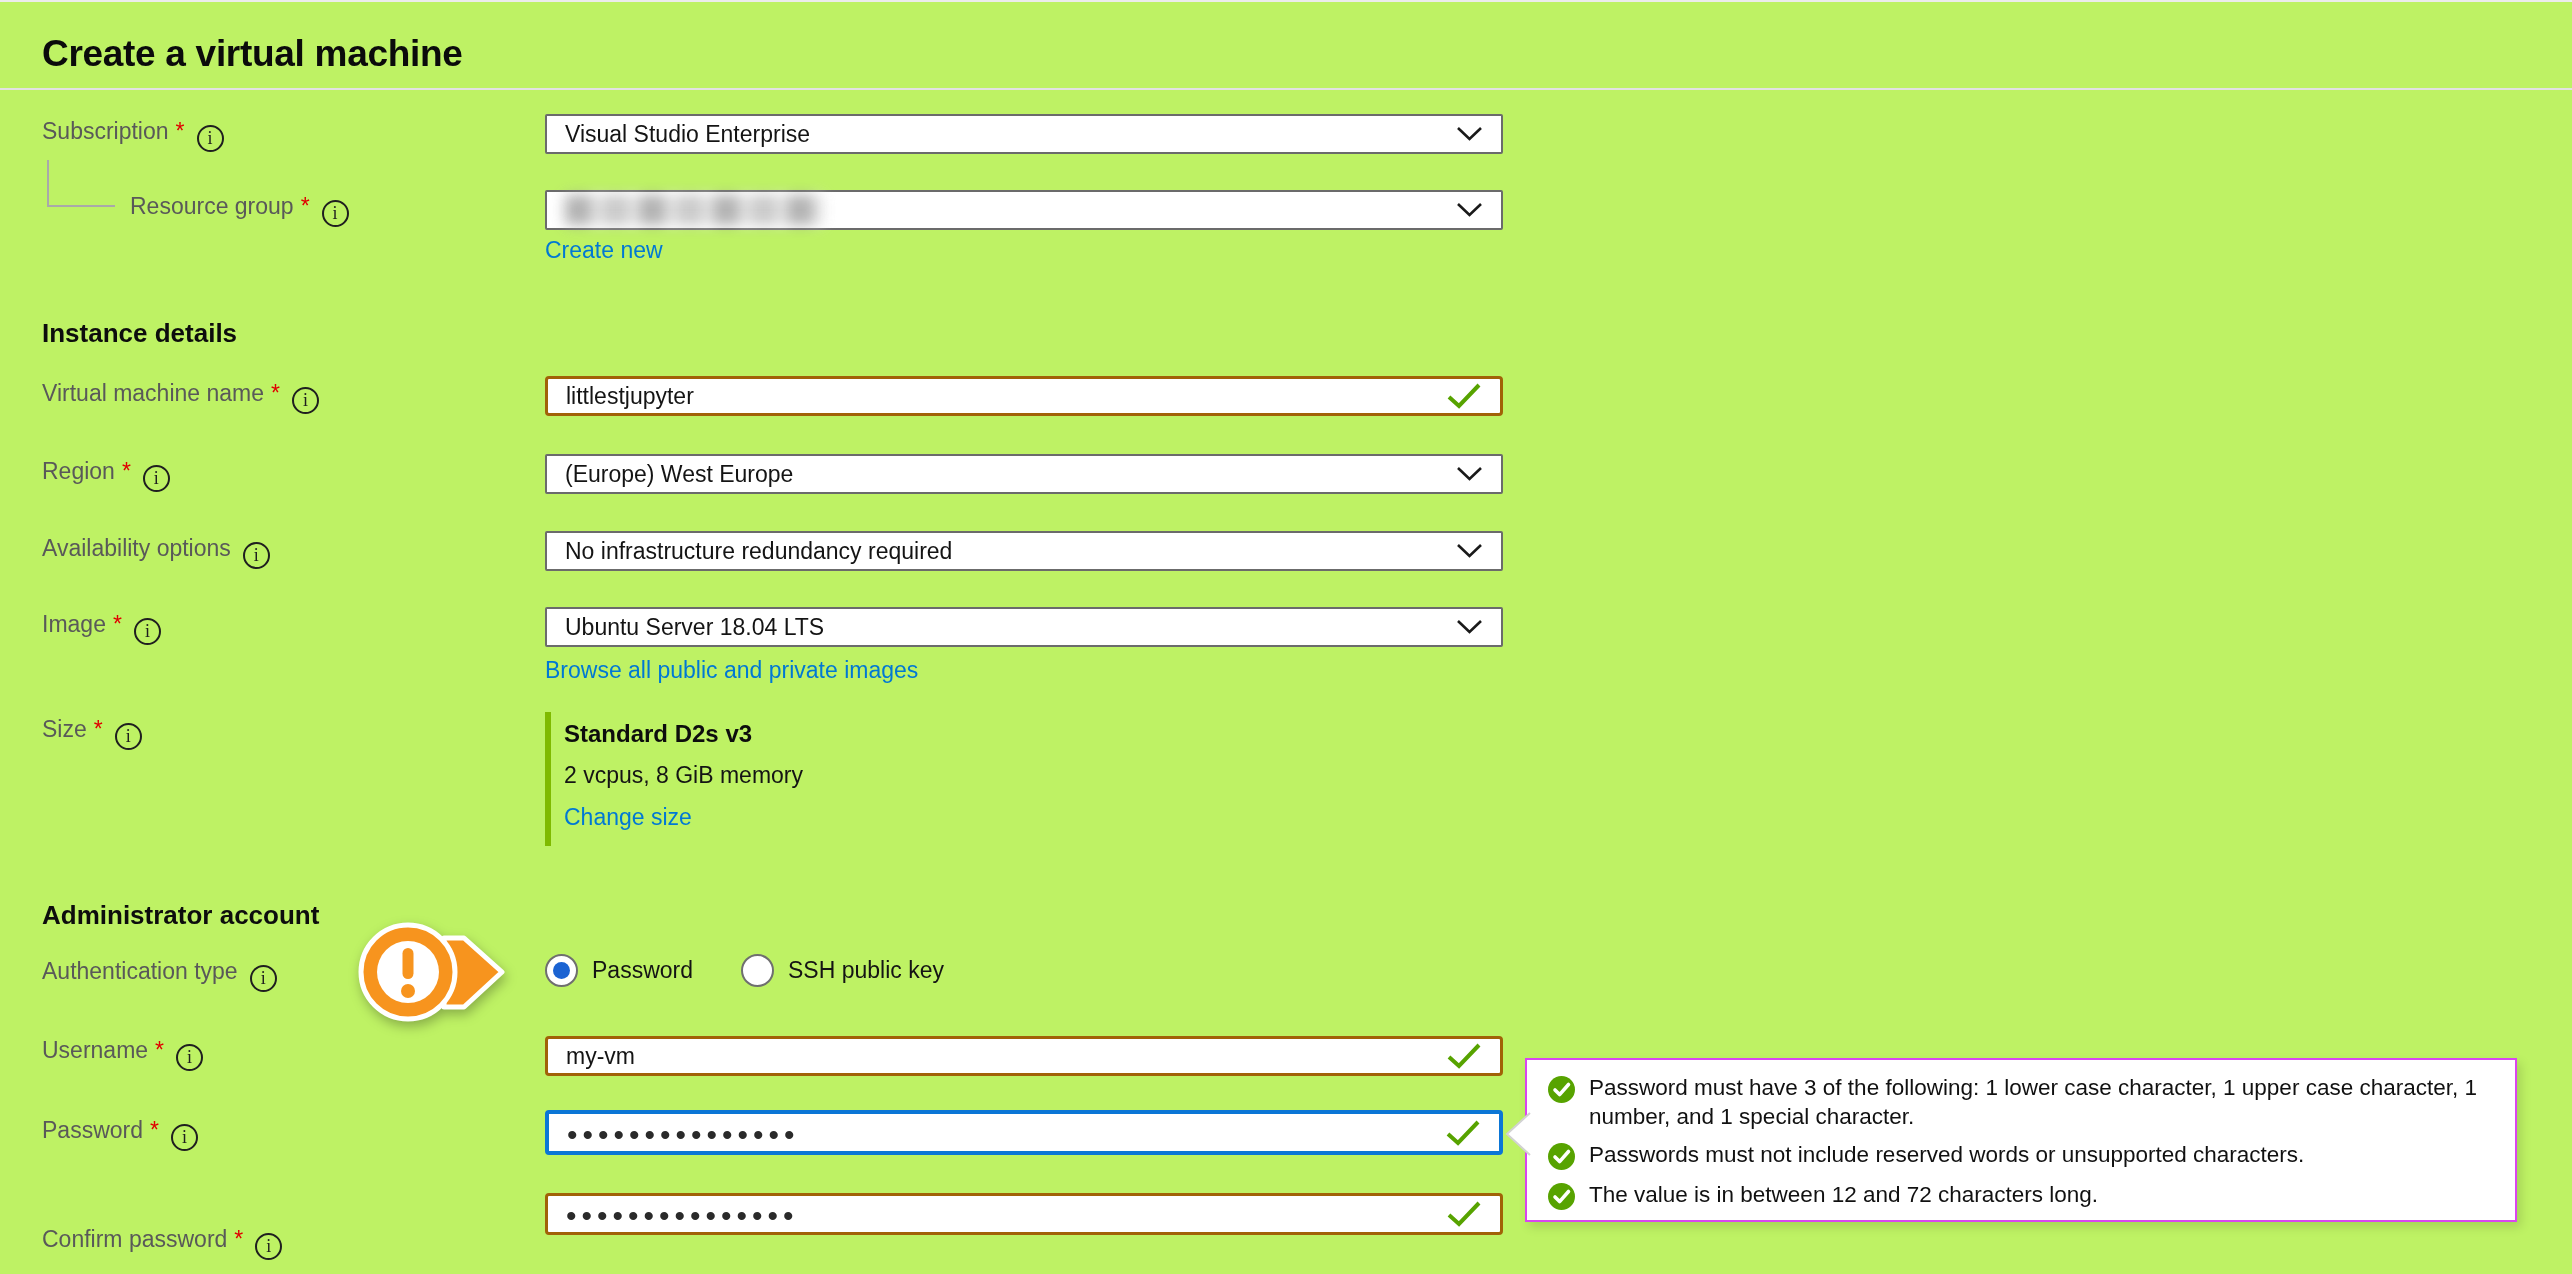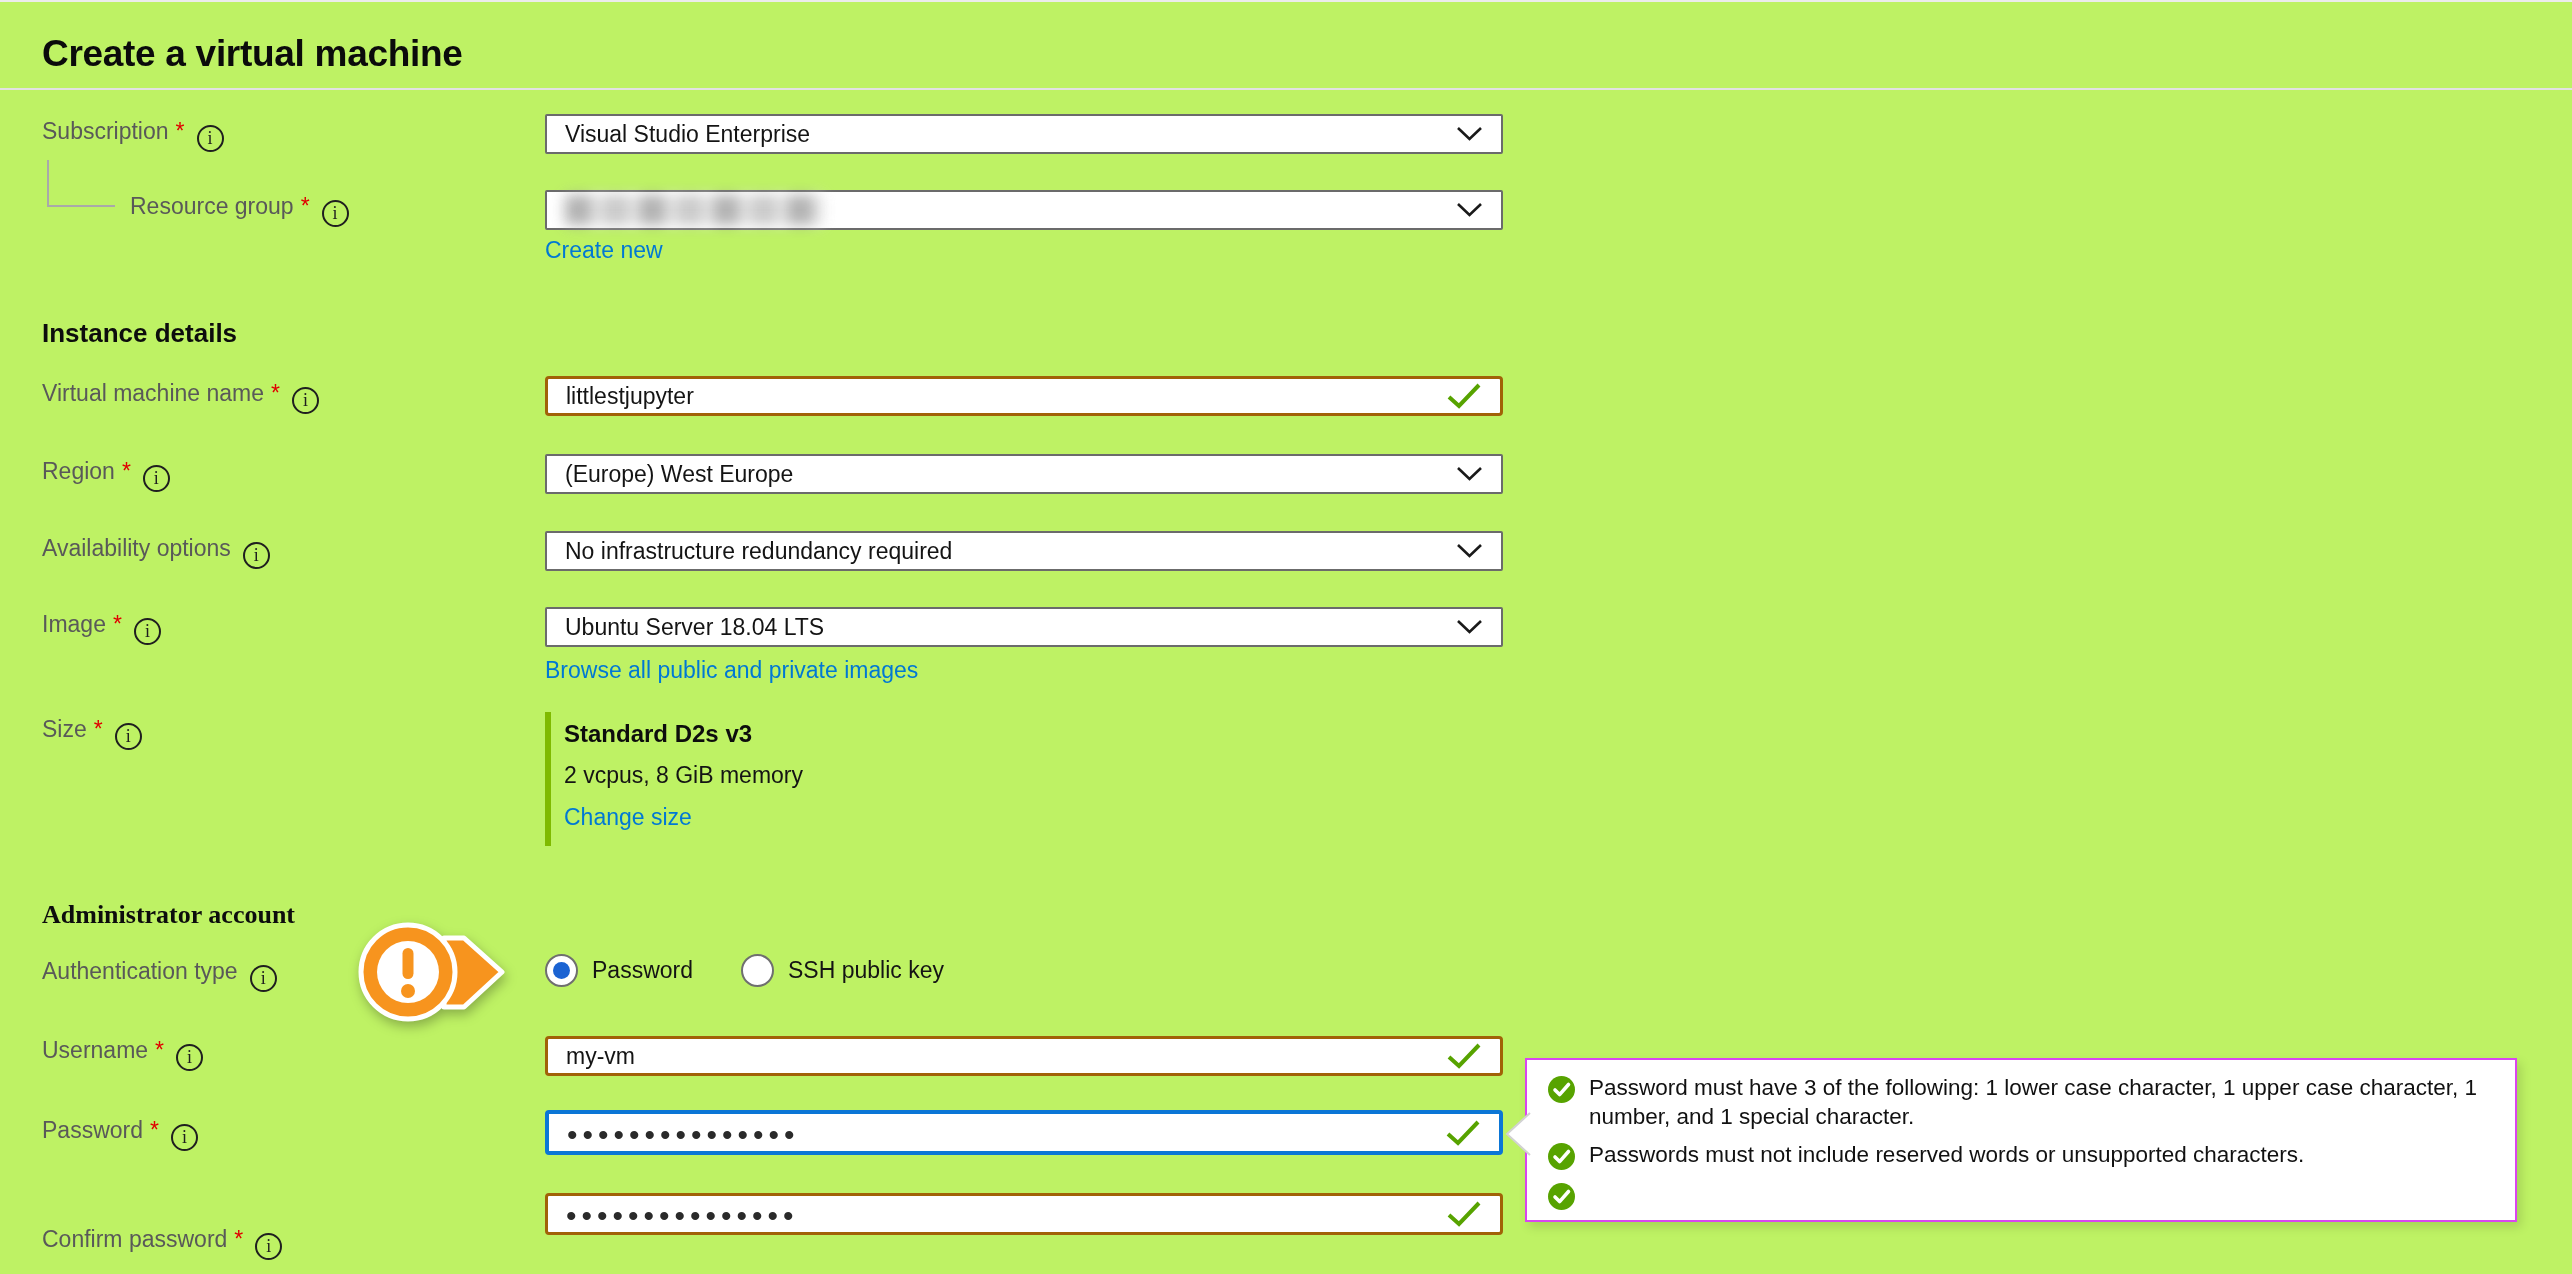--- a/index.html
+++ b/index.html
@@ -133,7 +133,7 @@
   <div class="size-specs">2 vcpus, 8 GiB memory</div>
   <a class="link" style="left:564px;top:804px;">Change size</a>
 
-  <div class="section-heading" style="top:900px;font-family:Liberation Serif, serif;">Administrator account</div>
+  <div class="section-heading" style="top:900px;">Administrator account</div>
 
   <div class="field-label" style="top:958px;">
     <span>Authentication type</span><span class="info-icon">i</span>

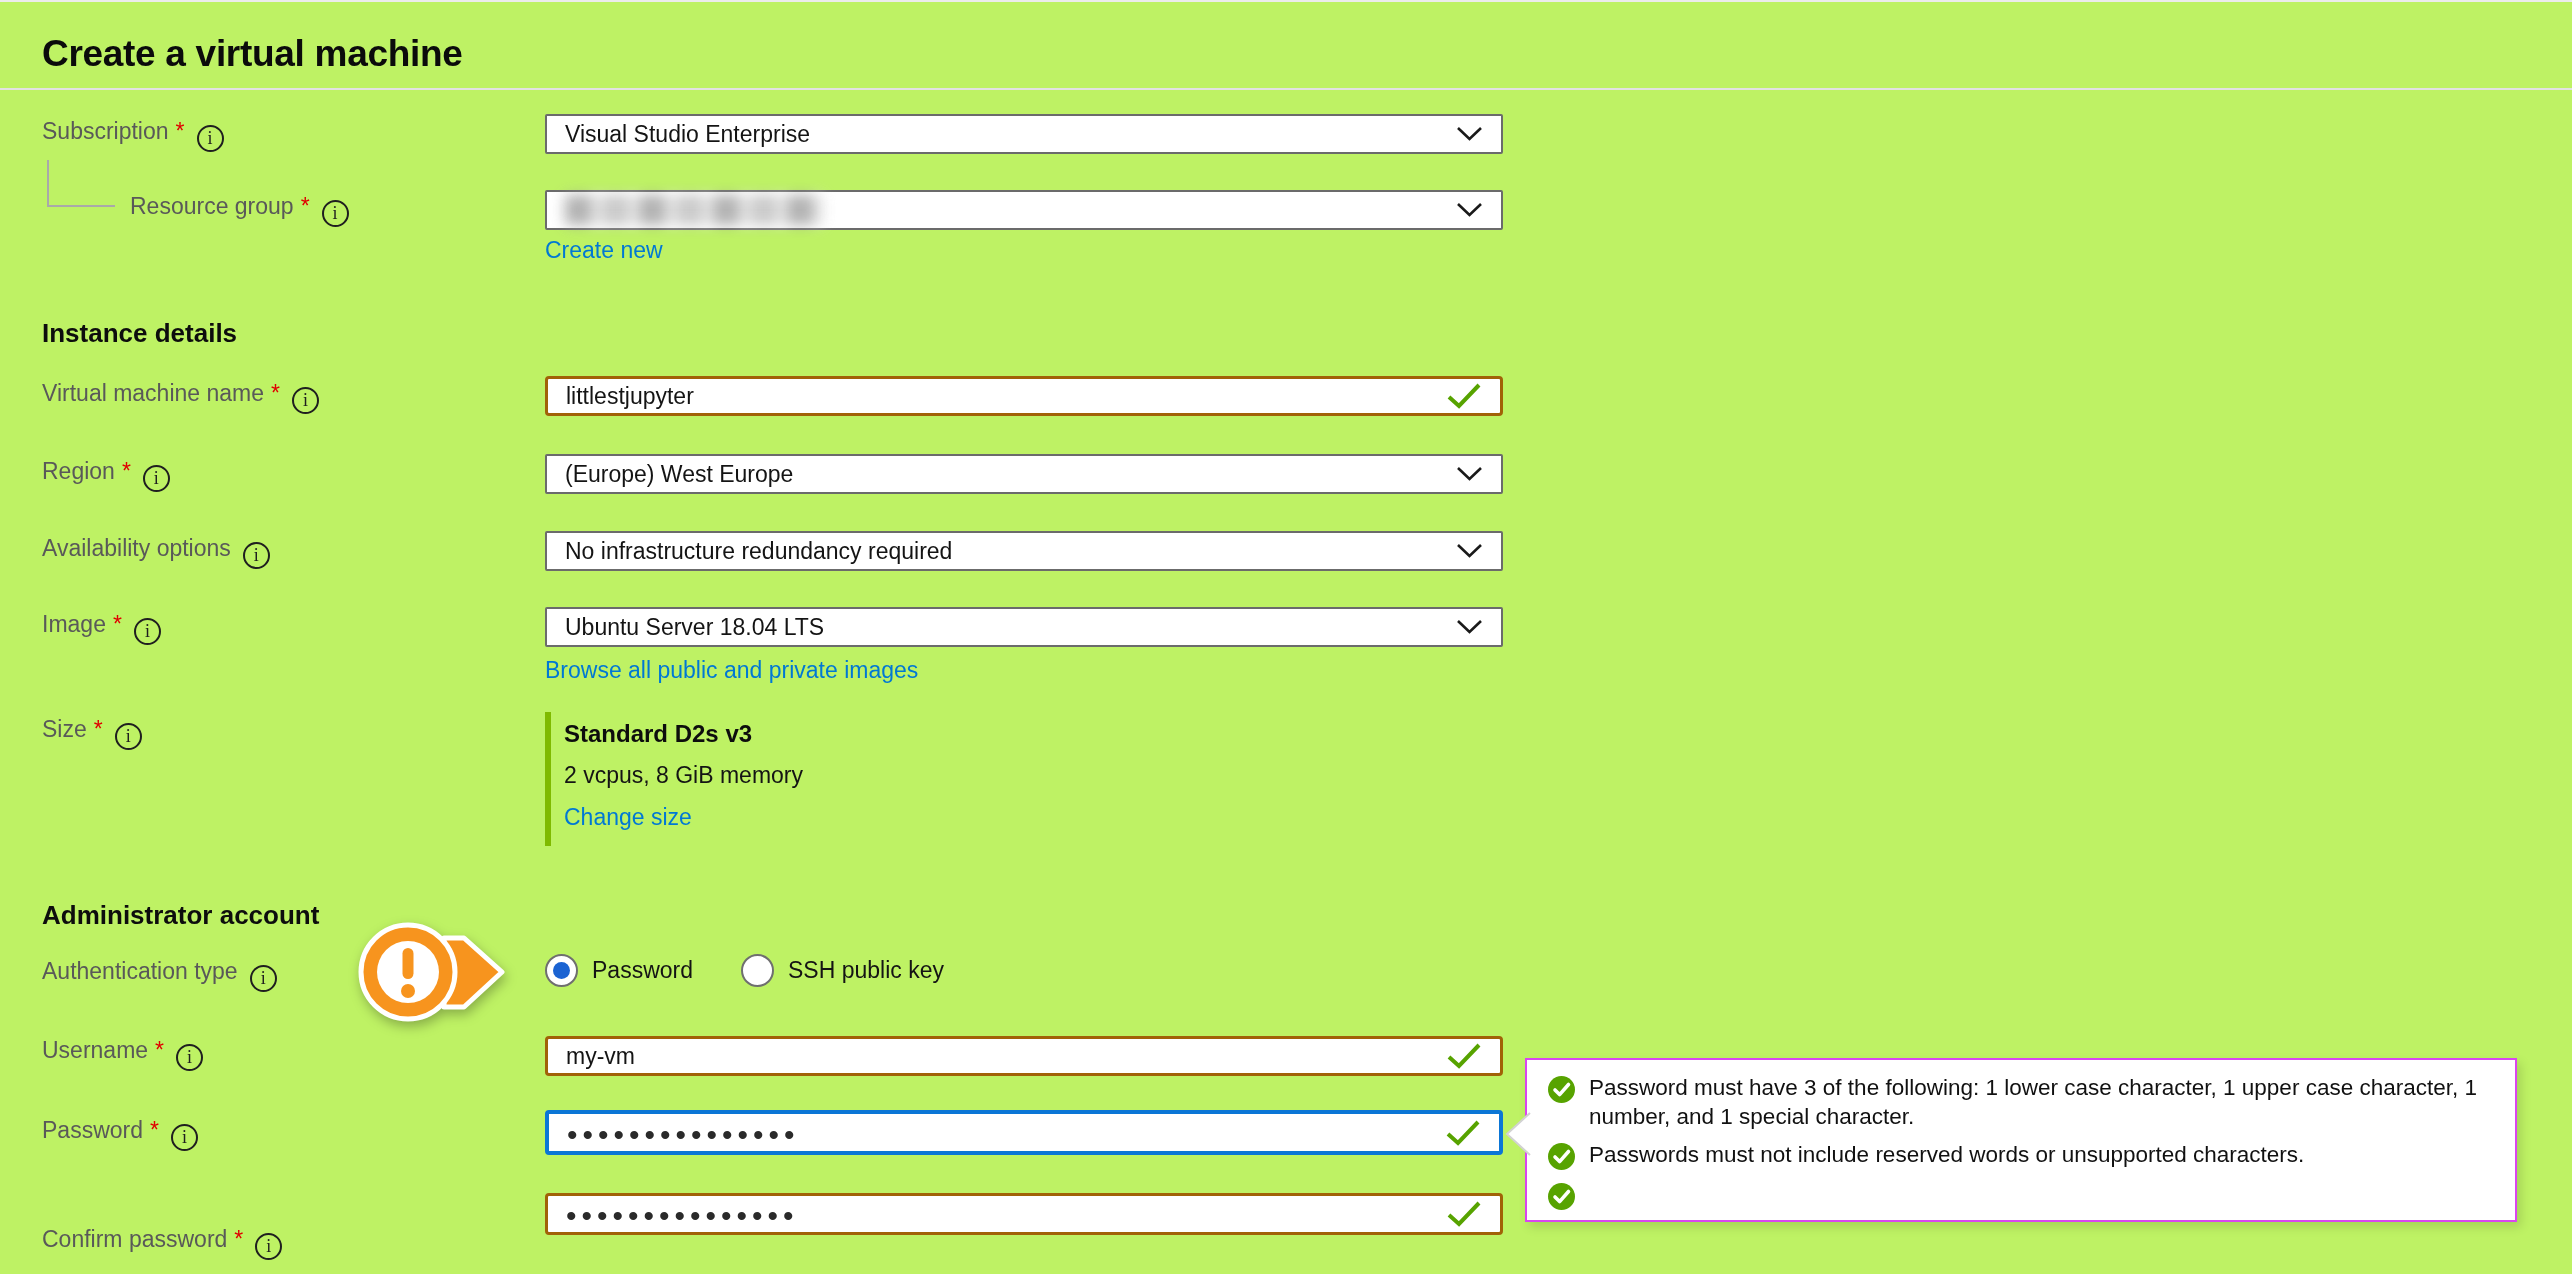--- a/index.html
+++ b/index.html
@@ -206,6 +206,7 @@
           <circle cx="14.5" cy="14.5" r="13.5" fill="#57a300"></circle>
           <path d="M8 15 L12.6 19.6 L21.5 9.5" stroke="#fff" stroke-width="3.6" fill="none" stroke-linecap="round" stroke-linejoin="round"></path>
         </svg>
+      <span class="tip-text">The value is in between 12 and 72 characters long.</span>
     </div>
   </div>
   <svg class="tip-arrow" width="30" height="48" viewBox="0 0 30 48">

